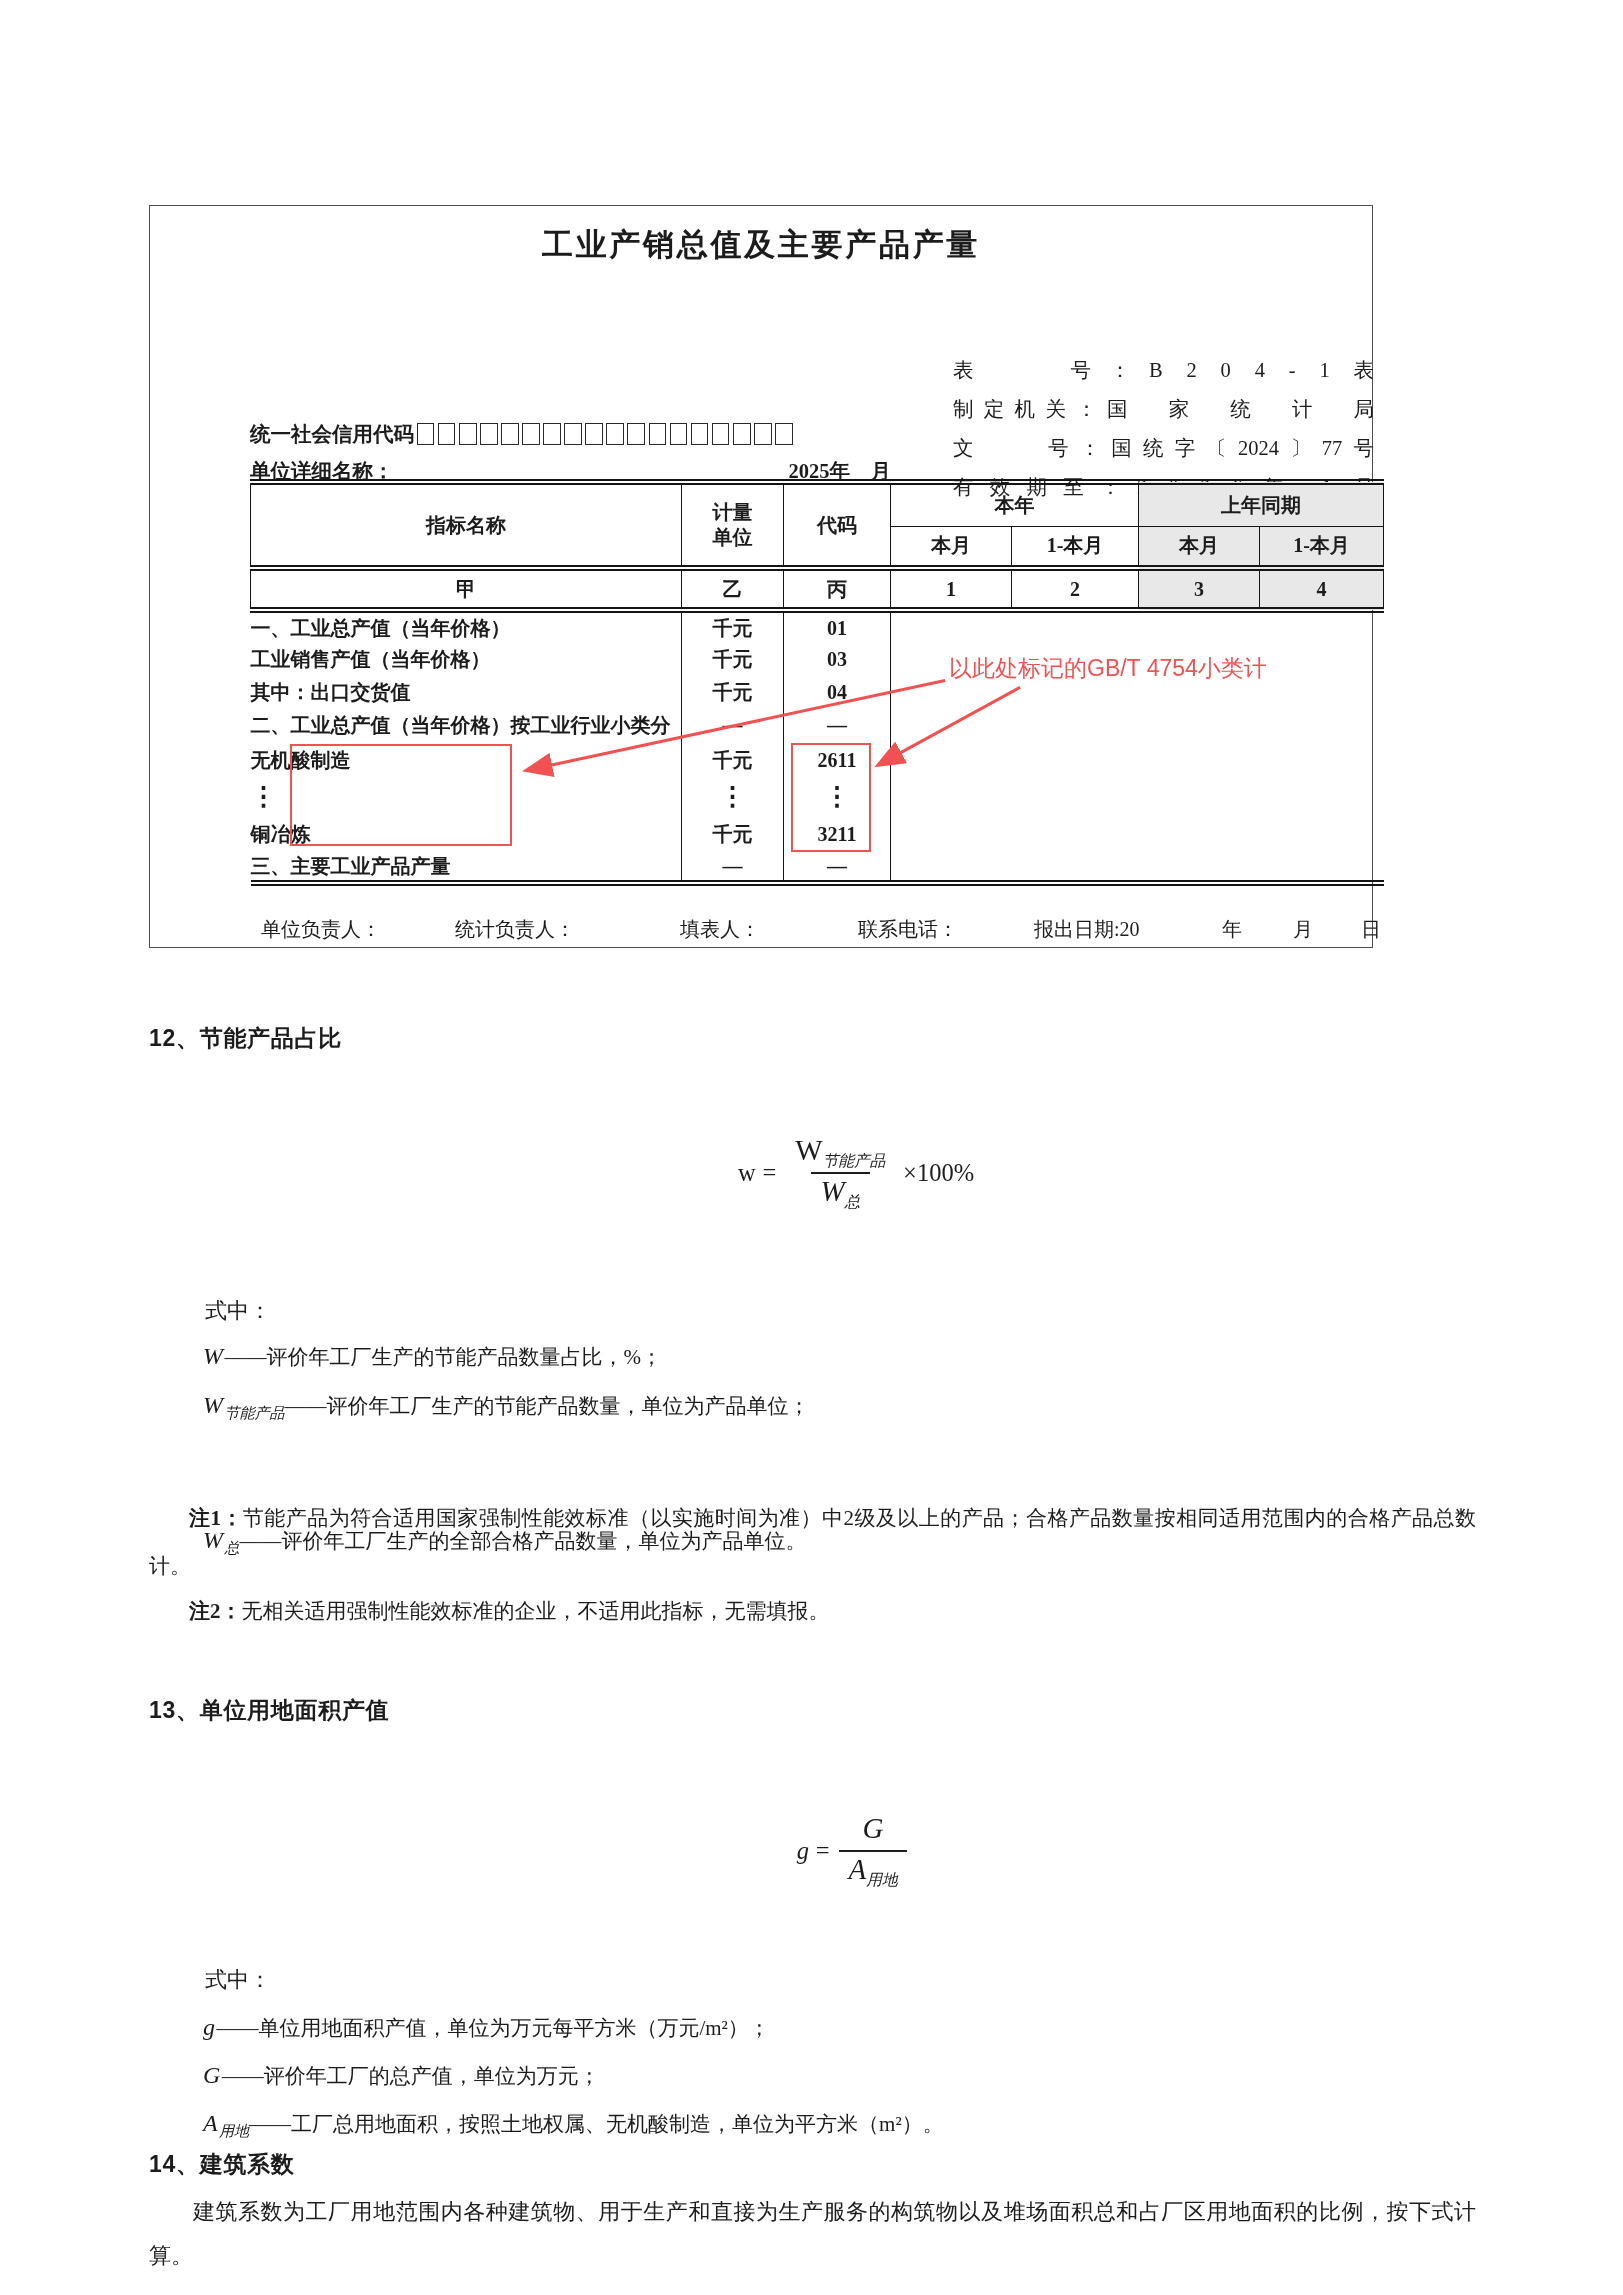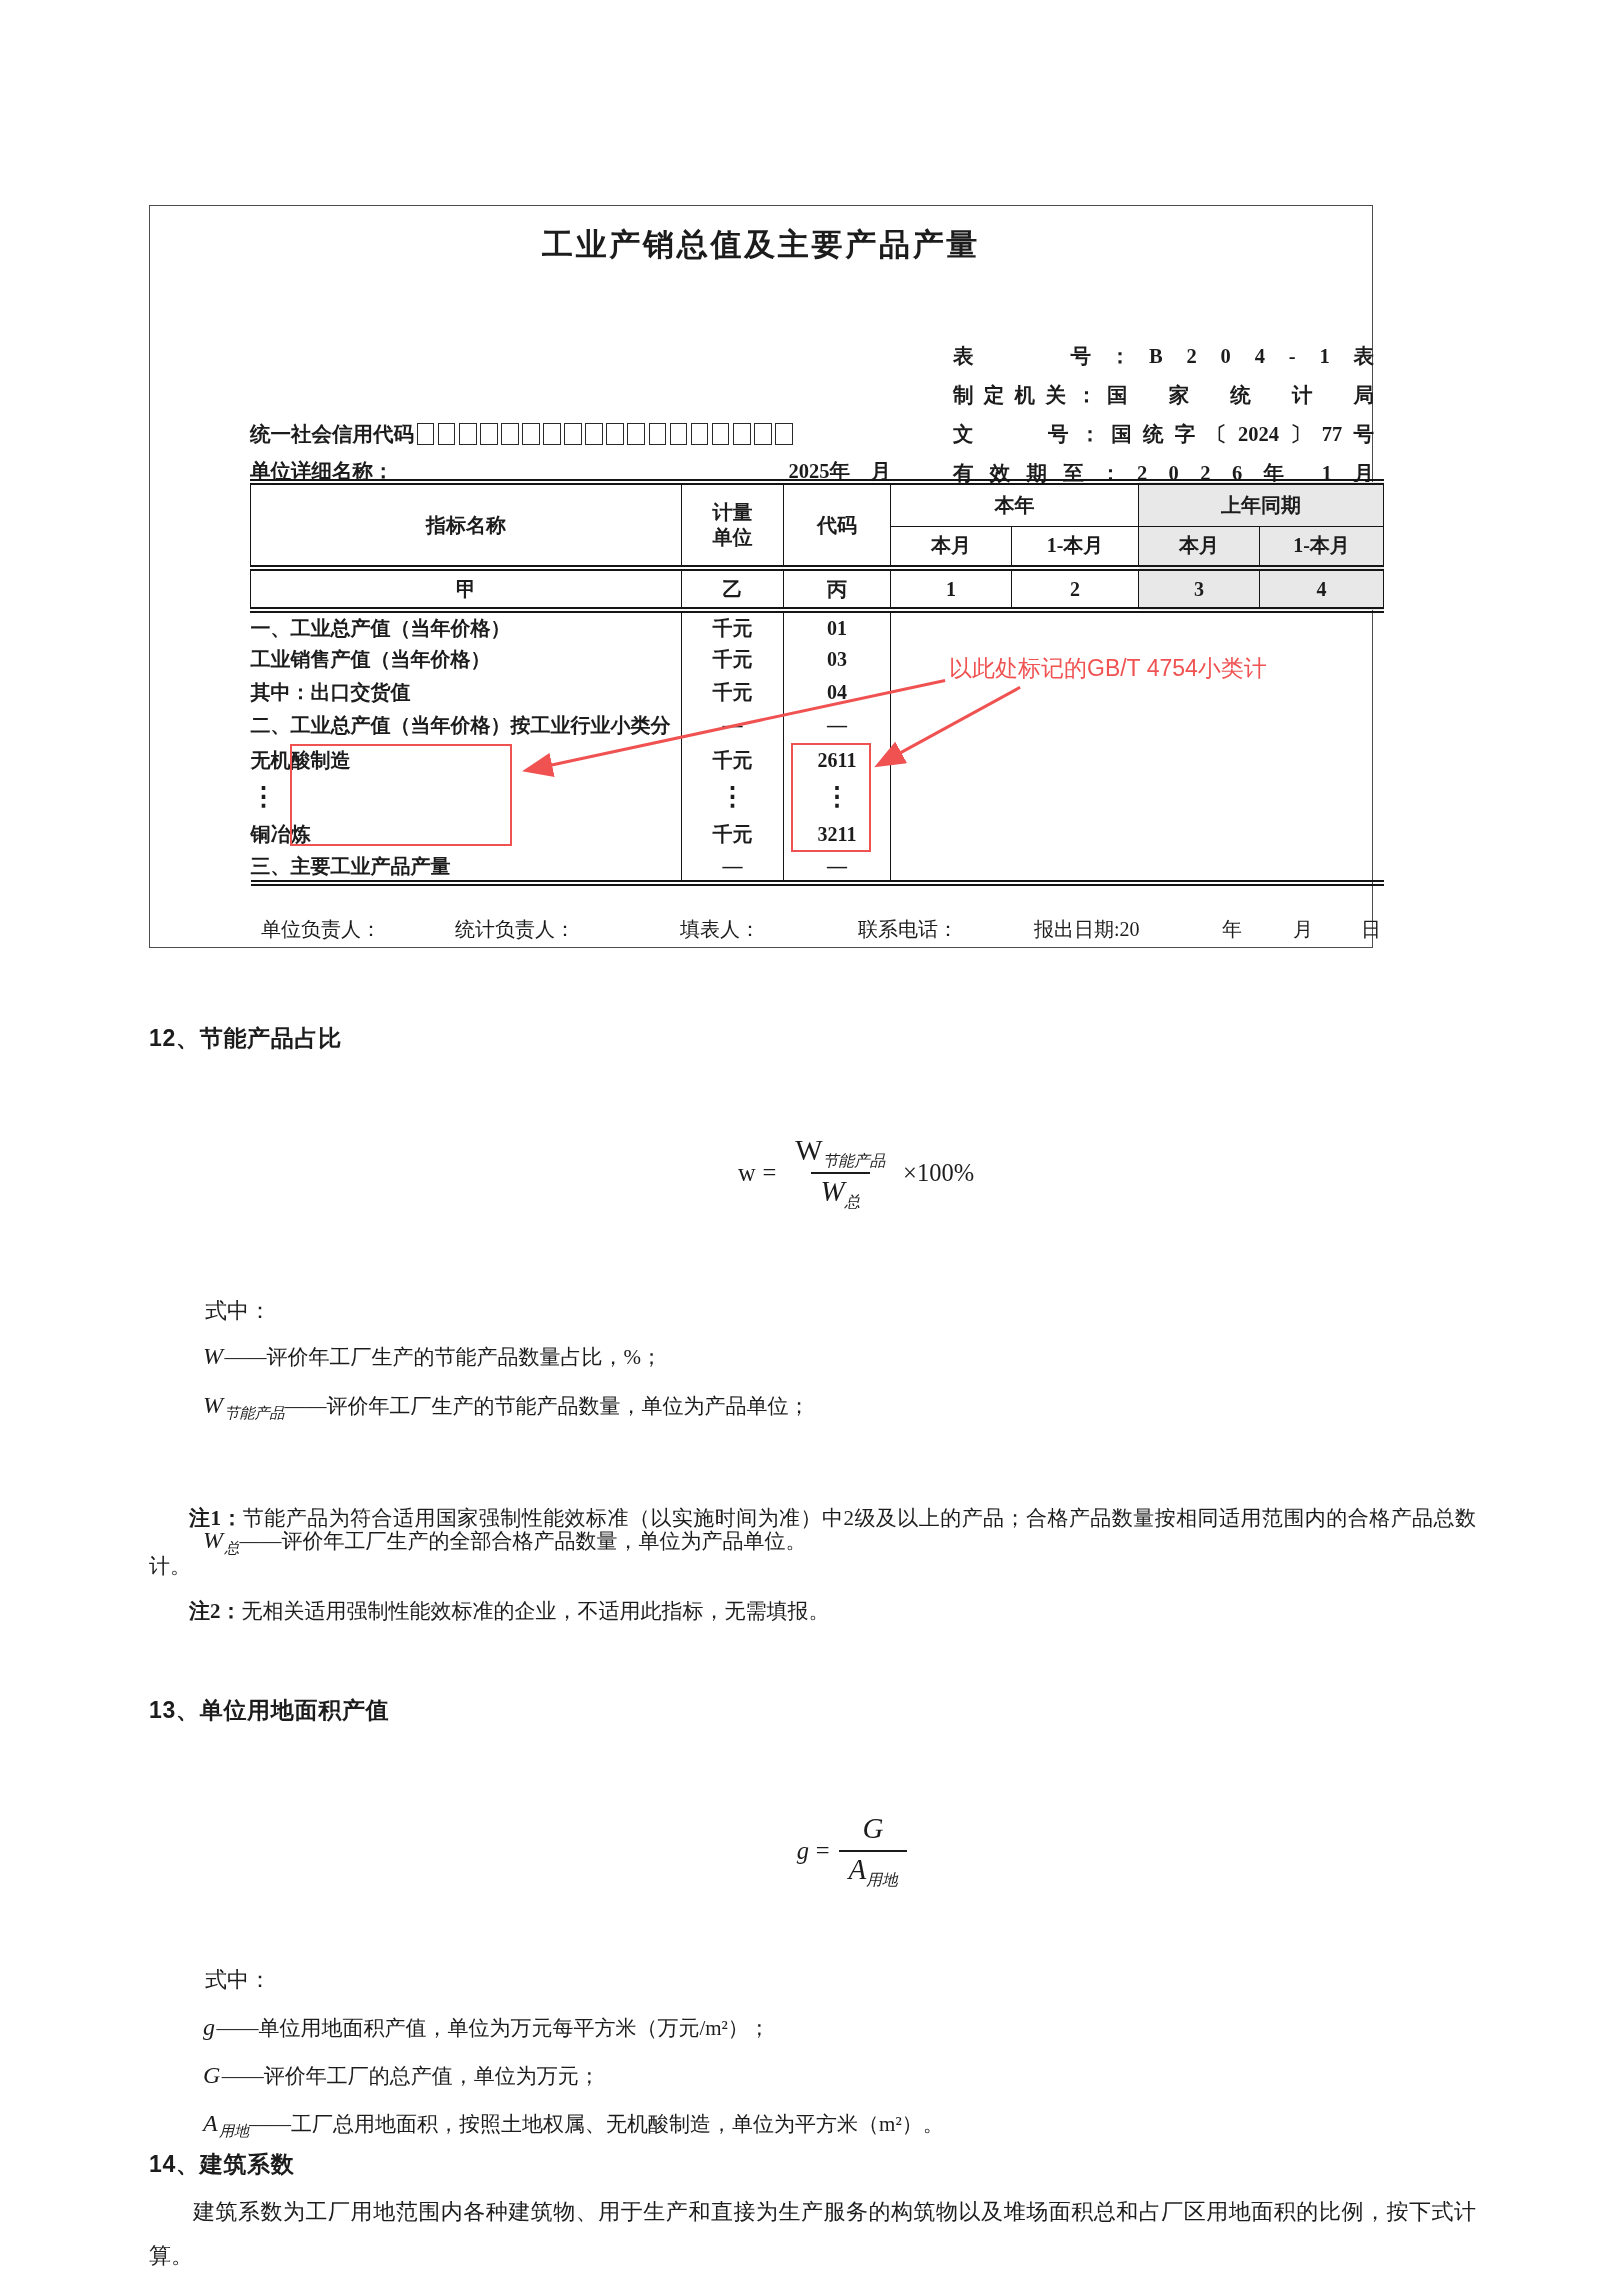--- a/index.html
+++ b/index.html
@@ -19,7 +19,7 @@
   .form-box{position:absolute;left:149px;top:205px;width:1224px;height:743px;border:1.4px solid #4d4d4d;background:#fff;}
   .form-title{position:absolute;top:17.7px;left:0;width:100%;text-align:center;font-size:31px;font-weight:700;letter-spacing:2.7px;}
 
-  .meta-right{position:absolute;left:803px;top:131px;width:421px;font-size:20.5px;font-weight:700;}
+  .meta-right{position:absolute;left:803px;top:145px;width:421px;font-size:20.5px;font-weight:400;}
   .meta-right .mline{height:39px;line-height:39px;text-align:justify;text-align-last:justify;white-space:normal;}
 
   .meta-left{position:absolute;left:100px;top:209px;width:641px;font-size:20.5px;font-weight:600;}

